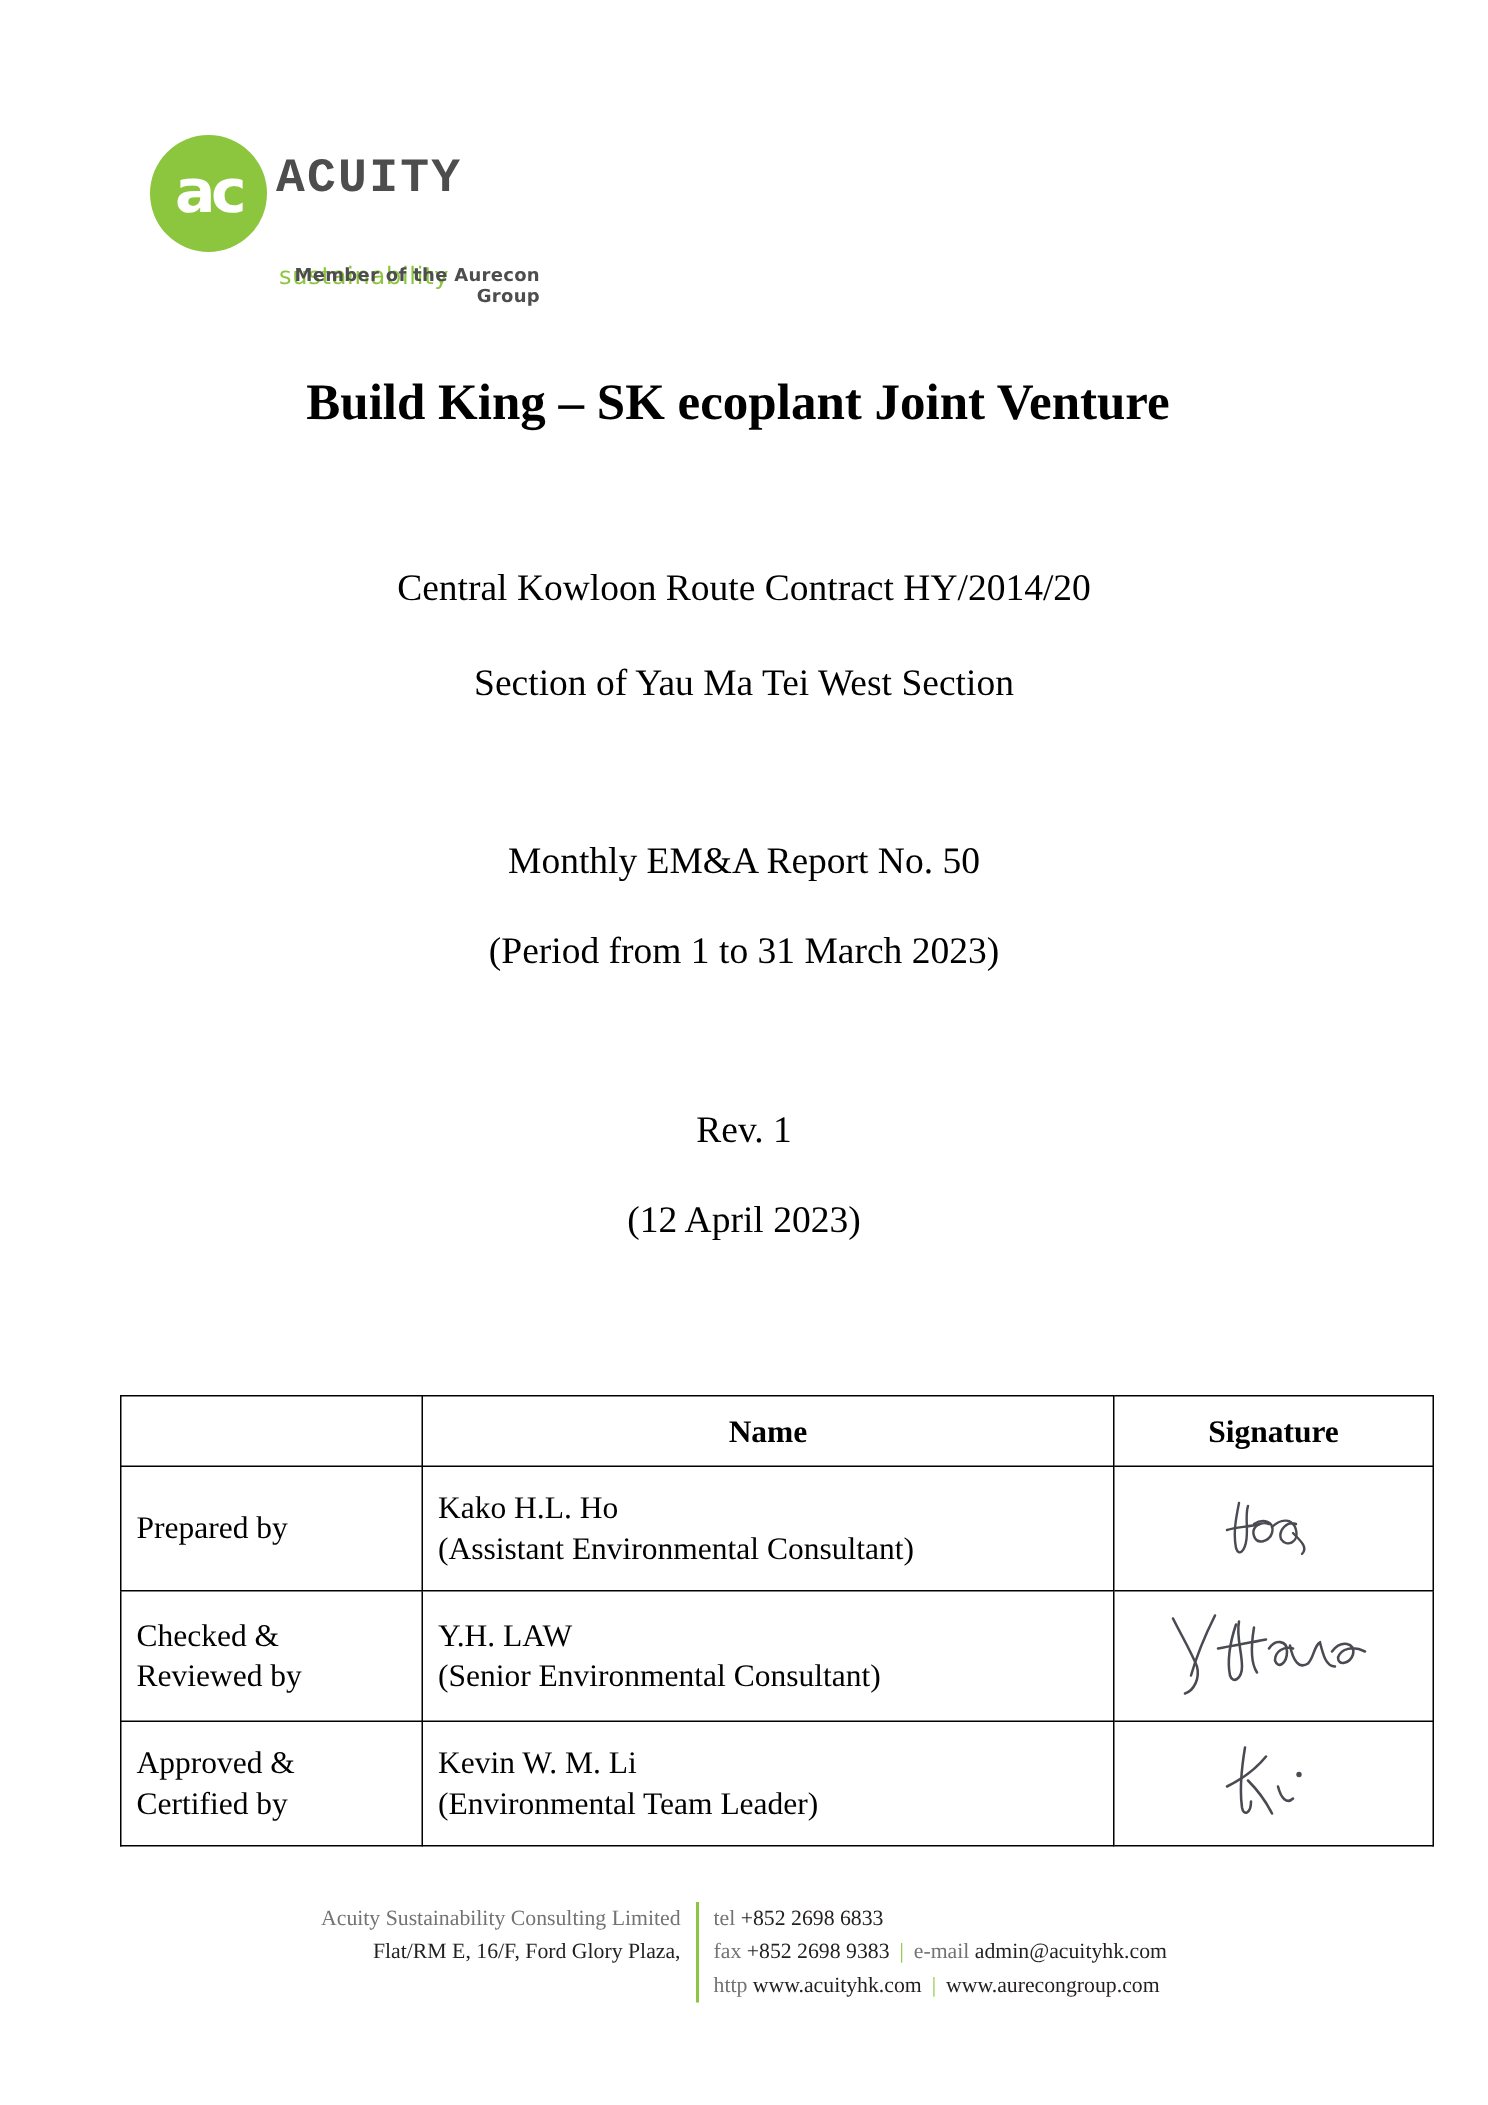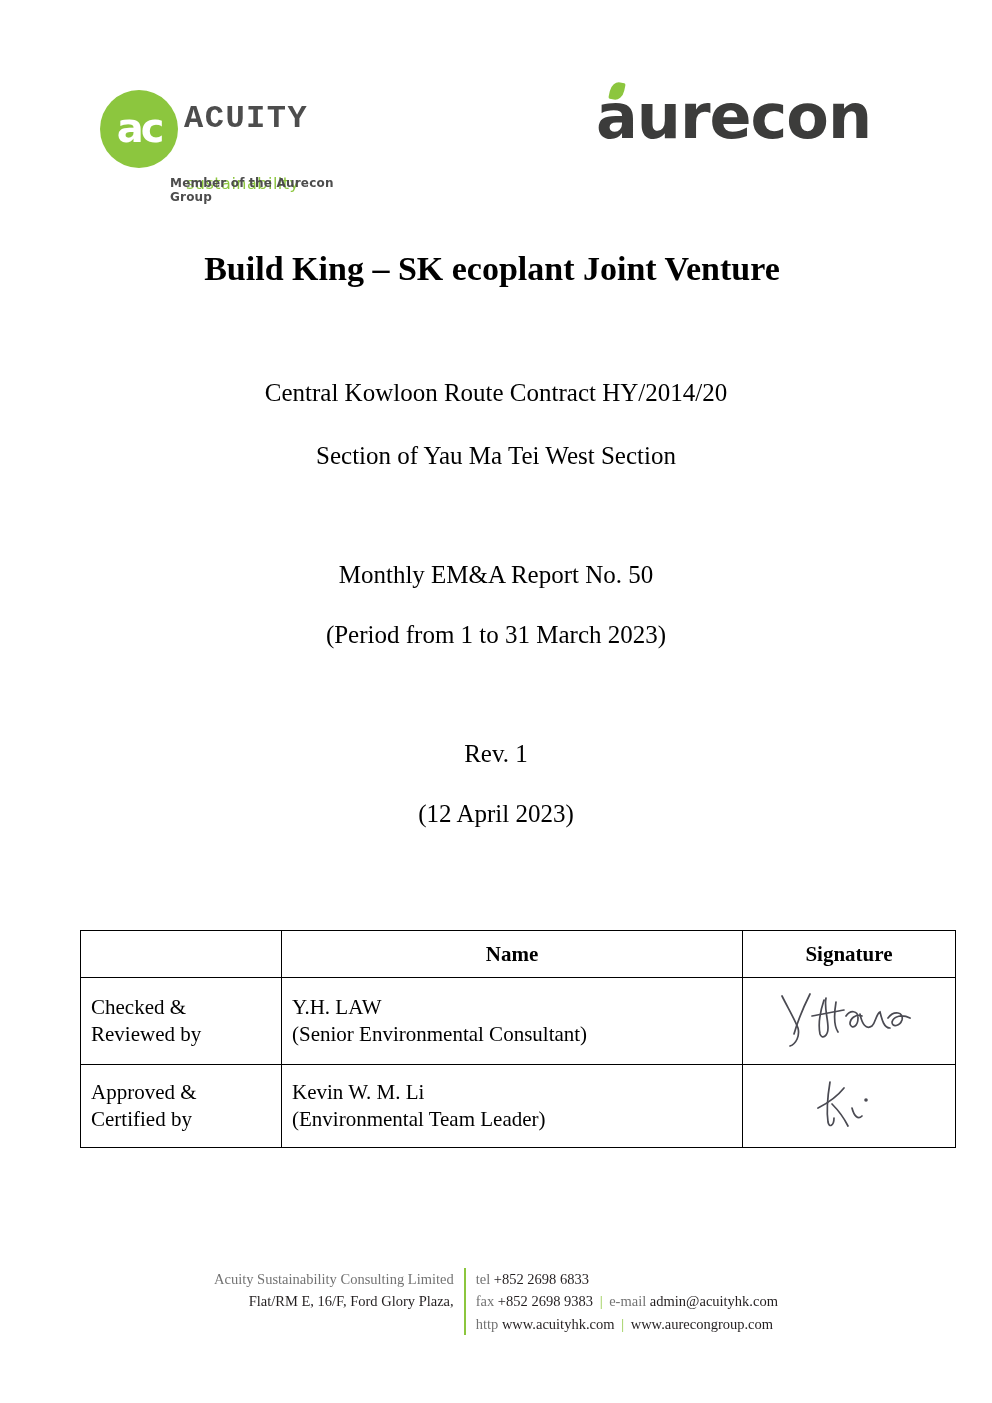--- a/index.html
+++ b/index.html
@@ -23,6 +23,7 @@
     left: 0;
     width: 864px;
     height: 130px;
+    text-align: right;
   }
   .acuity-logo {
     position: absolute;

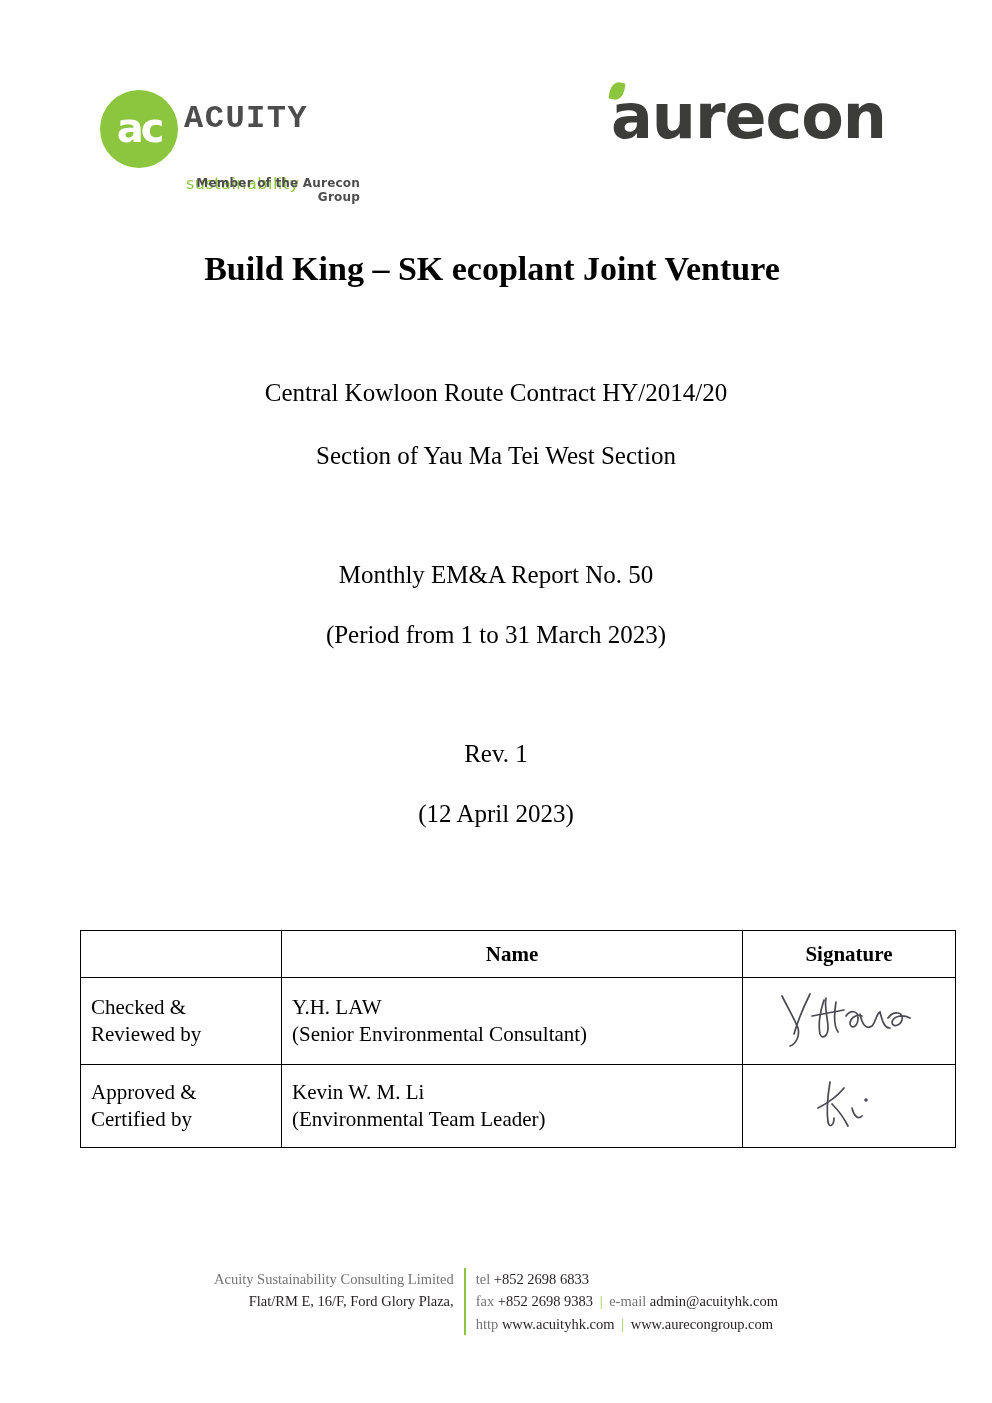--- a/index.html
+++ b/index.html
@@ -207,12 +207,6 @@
     <div class="acuity-member">Member of the Aurecon Group</div>
   </div>
 
-  <div class="aurecon-logo">
-    <div style="position:relative;">
-      <div class="aurecon-leaf"></div>
-      <div class="aurecon-word">aurecon</div>
-    </div>
-  </div>
 
 </div>
 

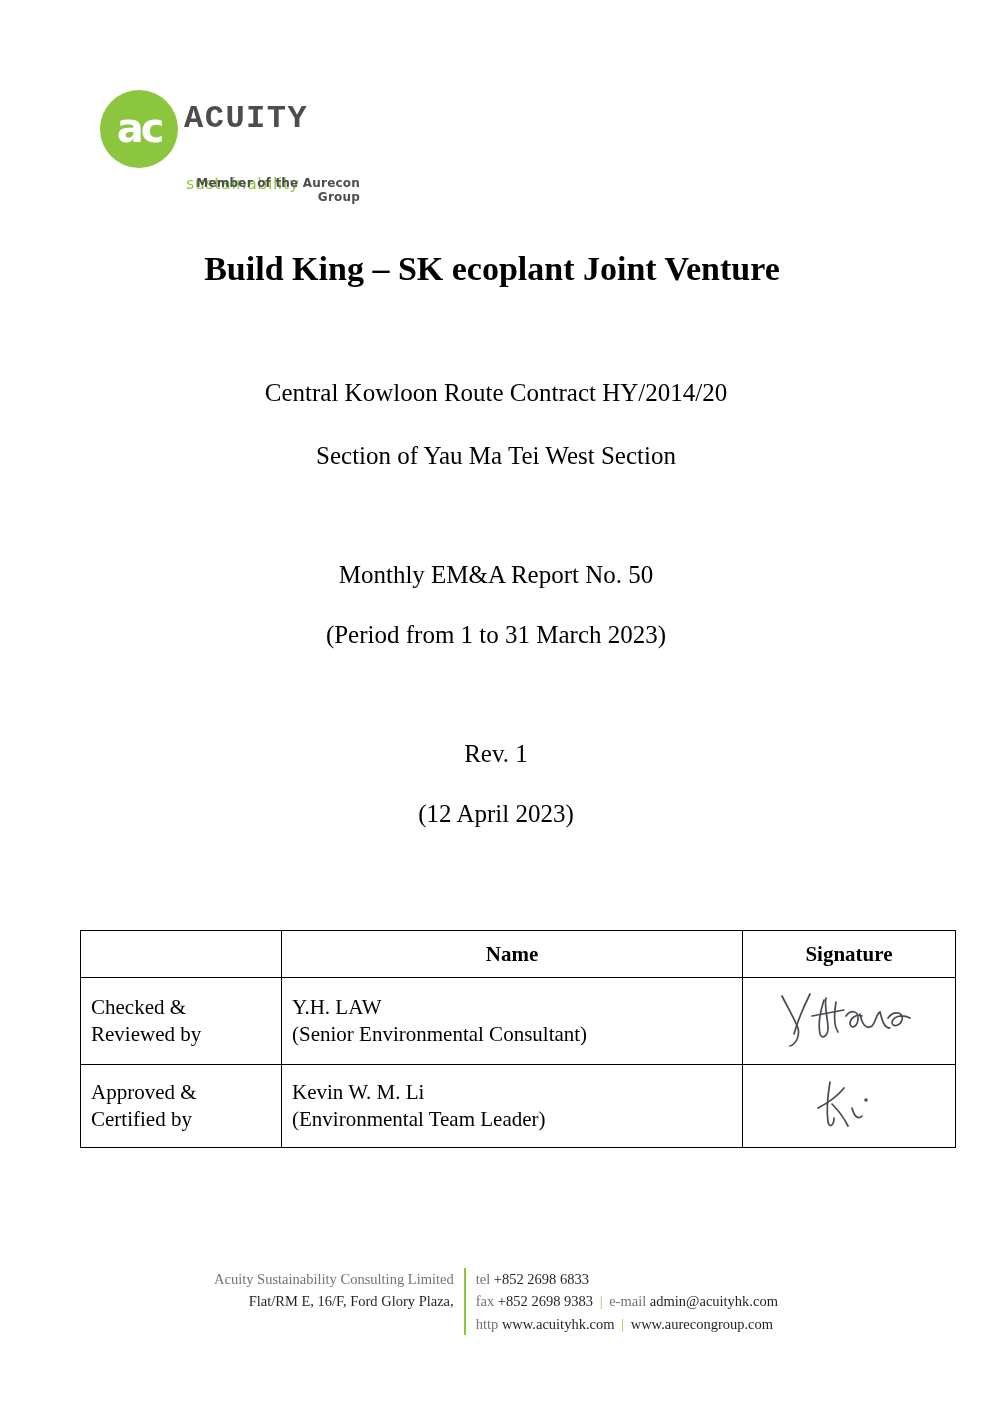--- a/index.html
+++ b/index.html
@@ -227,6 +227,24 @@
     <th class="col-sig hdr">Signature</th>
   </tr>
 
+  <tr class="body-row">
+    <td class="col-role role-cell">Prepared by</td>
+    <td class="col-name name-cell">
+      <div>Kako H.L. Ho</div>
+      <div>(Assistant Environmental Consultant)</div>
+    </td>
+    <td class="col-sig sig-cell">
+      <svg width="150" height="62" viewBox="0 0 150 62" aria-hidden="true">
+        <g fill="none" stroke="#4a4a52" stroke-width="1.6" stroke-linecap="round">
+          <path d="M52 14 C50 24, 48 34, 50 44 C52 50, 56 46, 57 38 C58 30, 56 22, 58 16"></path>
+          <path d="M44 32 C50 30, 58 30, 66 28"></path>
+          <path d="M62 28 C68 24, 76 26, 74 34 C72 40, 64 42, 62 36 C60 30, 66 26, 72 28"></path>
+          <path d="M74 30 C80 24, 88 24, 90 32 C92 40, 84 44, 80 38 C78 32, 84 26, 90 28"></path>
+          <path d="M88 34 C94 40, 98 44, 94 48"></path>
+        </g>
+      </svg>
+    </td>
+  </tr>
 
   <tr class="body-row">
     <td class="col-role role-cell">Checked &amp; Reviewed by</td>

